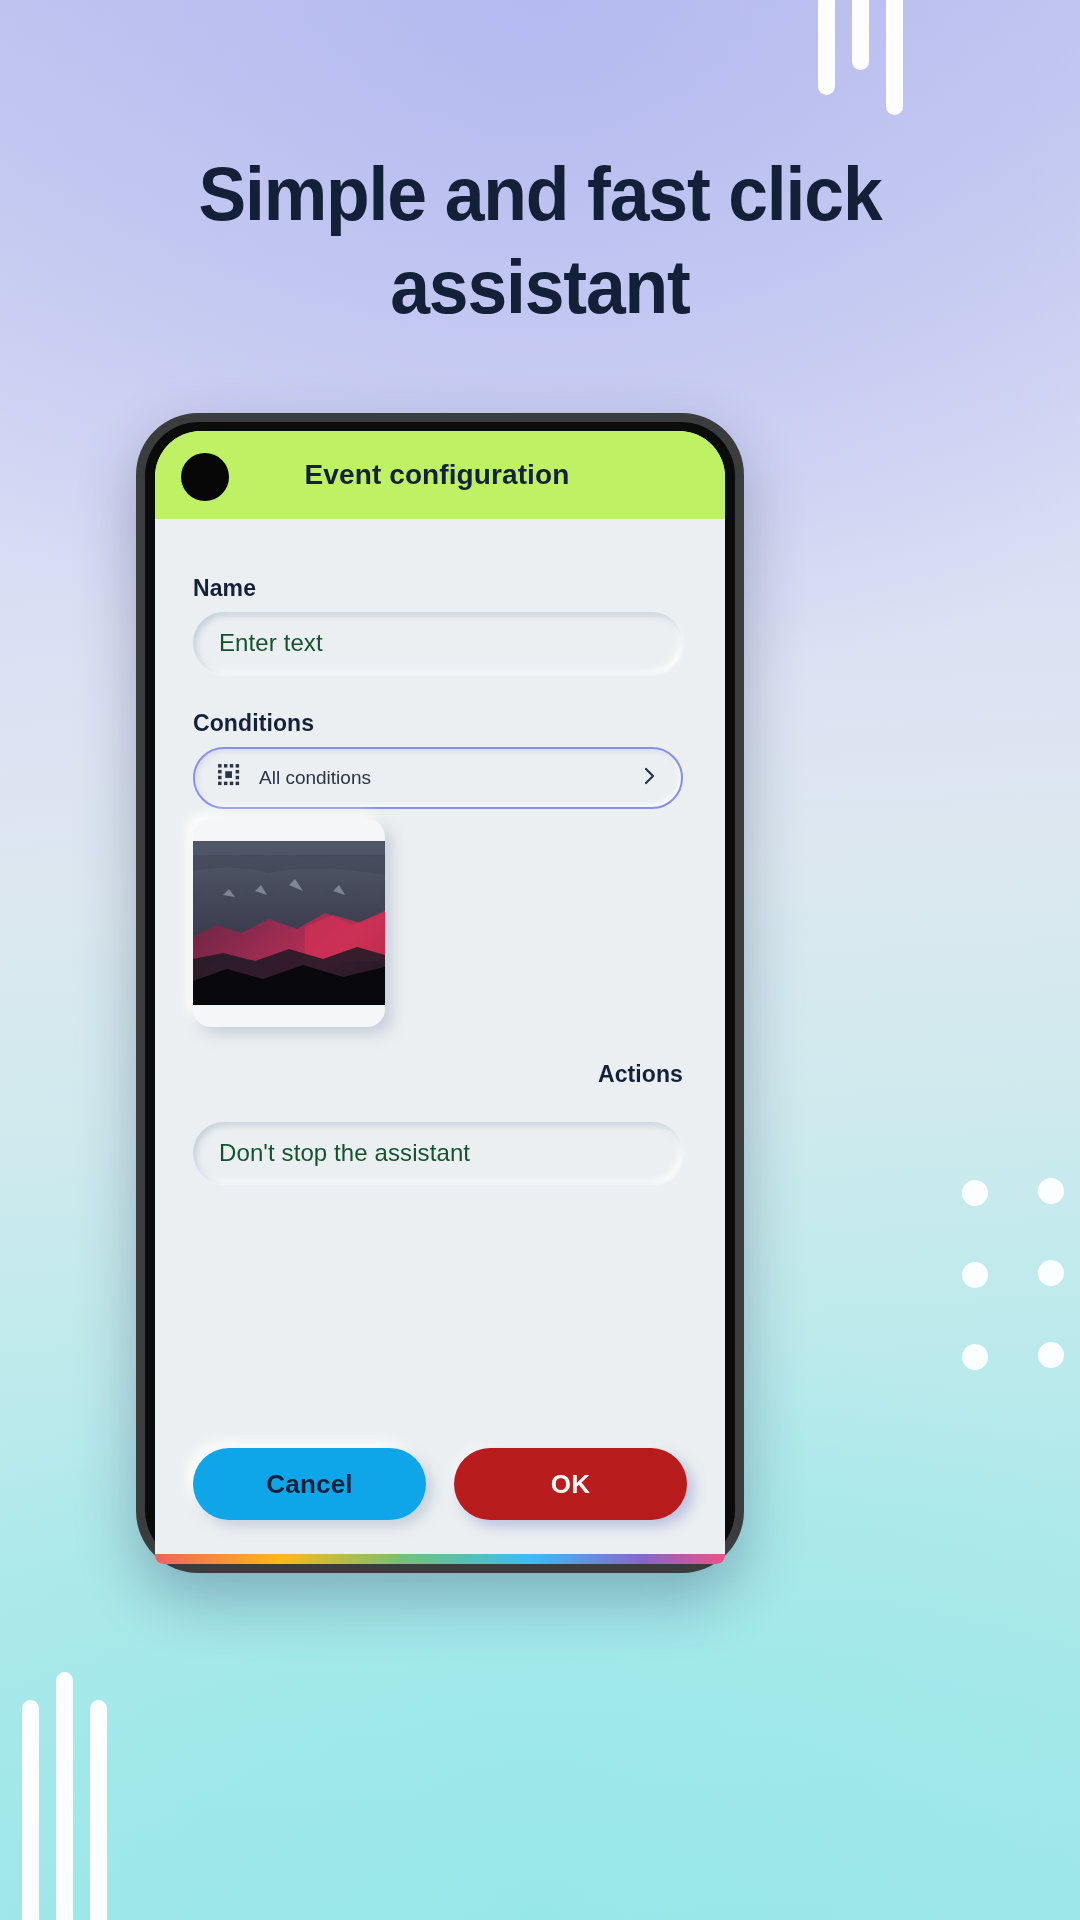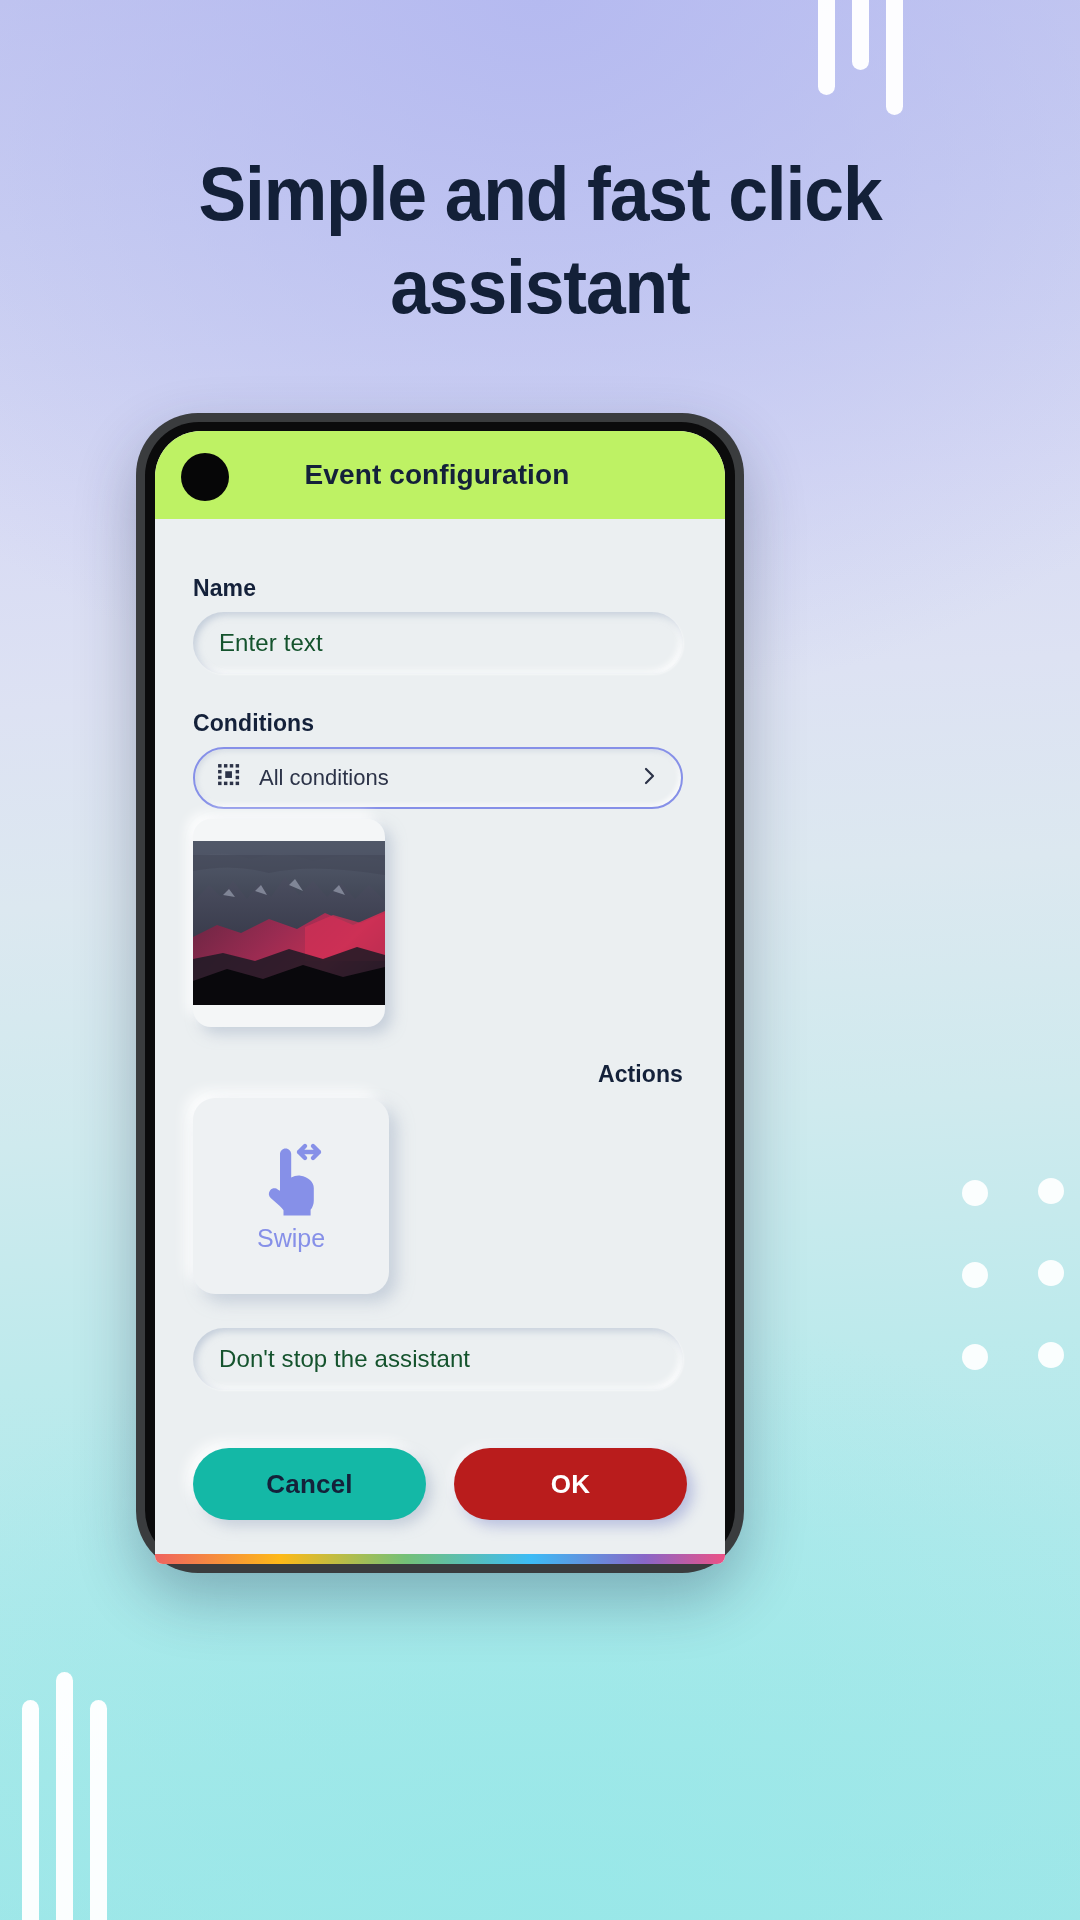--- a/index.html
+++ b/index.html
@@ -134,7 +134,7 @@
     padding:0 20px 0 22px;
   }
   .pill-left { display:flex; align-items:center; gap:16px; }
-  .pill-left .txt { font-size:22px; color:#2C3348; }
+  .pill-left .txt { font-size:19px; color:#2C3348; }
 
   .sec { margin-bottom:36px; }
 

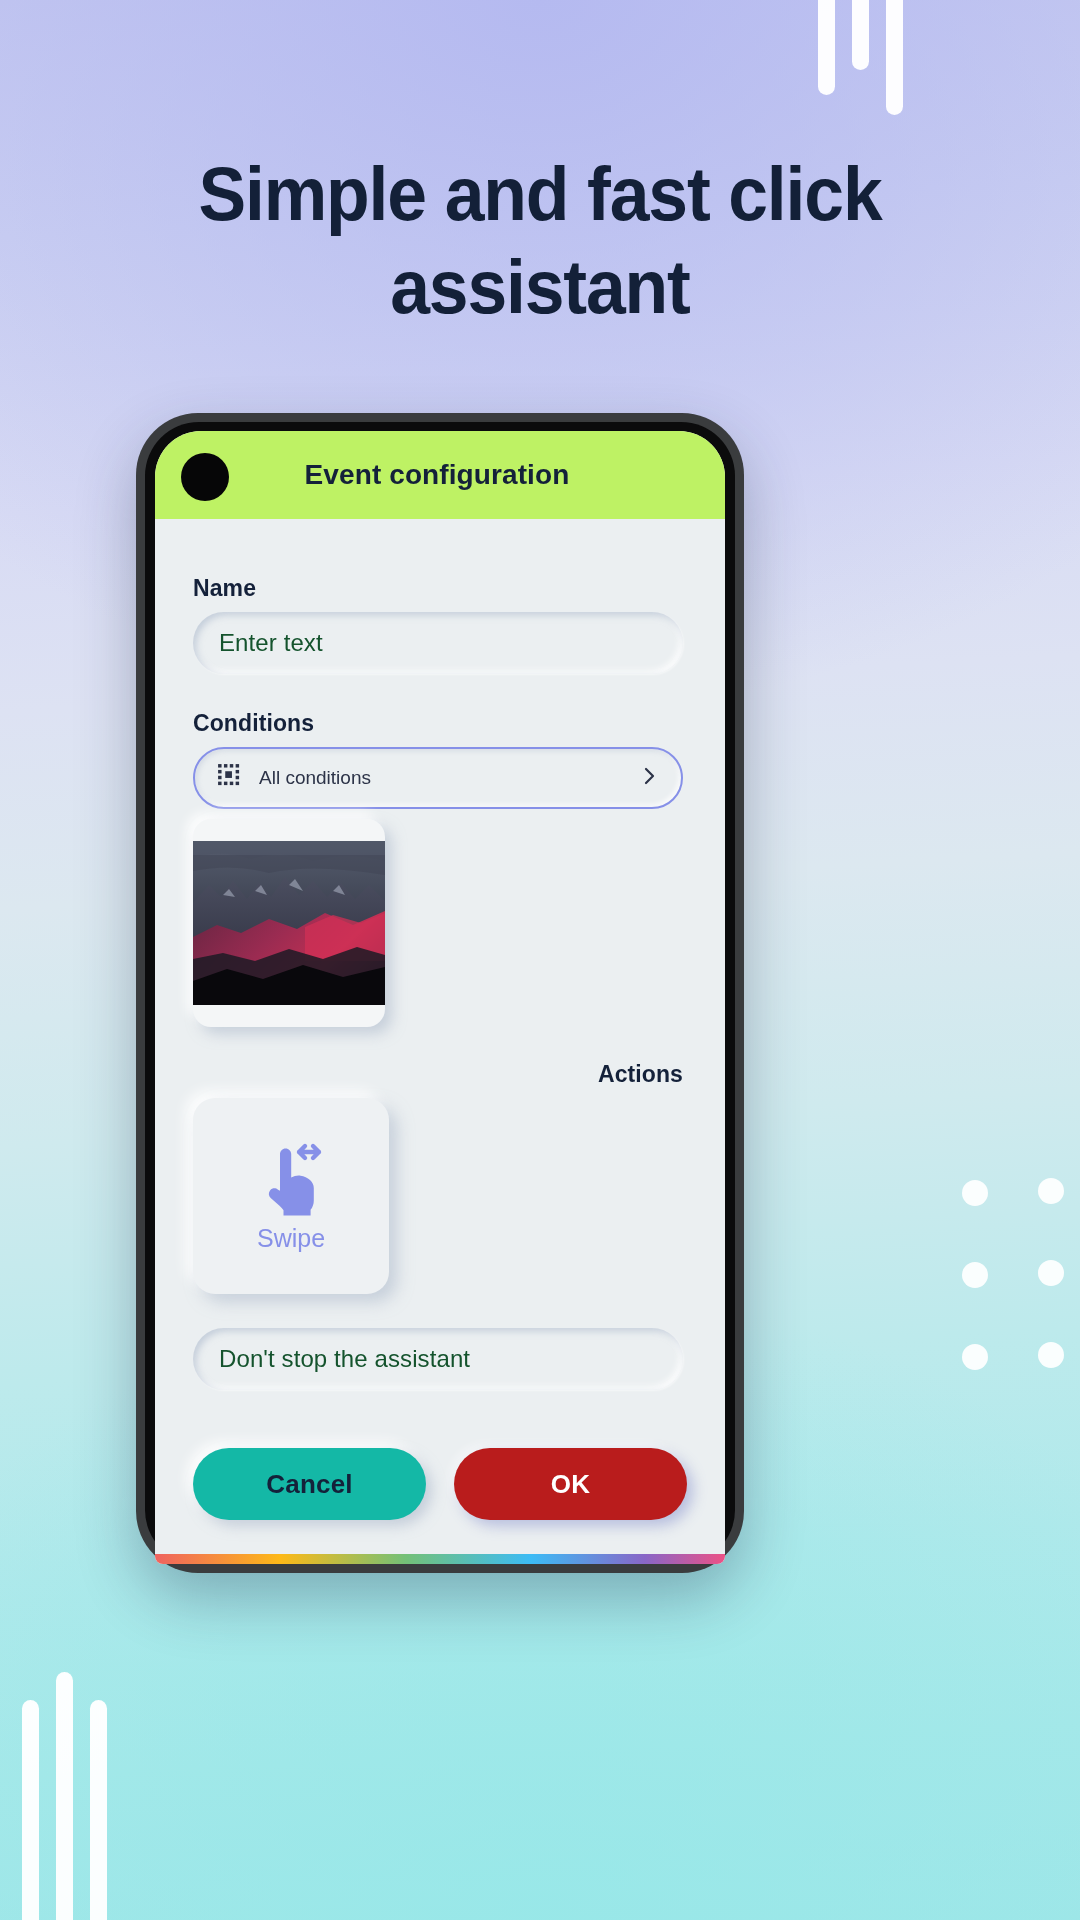--- a/index.html
+++ b/index.html
@@ -321,20 +321,6 @@
 
       <div class="sec" style="margin-bottom:34px;text-align:right;">
         <div class="field-label">Actions</div>
-        <div id="action-card">
-          <span>
-            <svg width="78" height="76" viewBox="0 0 78 76">
-              <g fill="#8690E8">
-                <path d="M47 12 h20 M47 12 l6 -6 M47 12 l6 6 M67 12 l-6 -6 M67 12 l-6 6" stroke="#8690E8" stroke-width="4.4" stroke-linecap="round" stroke-linejoin="round" fill="none"></path>
-                <path d="M28 14 c0-3.1 2.5-5.6 5.6-5.6 c3.1 0 5.6 2.5 5.6 5.6 v23.6
-                         c3-1.6 6.1-2.4 9.4-1.9 c3.6 .5 6.8 2.1 9.4 4.4 c2.4 2.1 3.8 5 3.8 8.2 v12.1
-                         c0 3.6-1.2 6.9-3.2 9.4 v5.6 H31.5 v-5.2 c-1-1.6-2.4-3-4-4.4
-                         l-8.8-7.8 c-2.3-2-2.5-5.5-.5-7.8 c2-2.3 5.5-2.5 7.8-.5 L28 50.8 Z"></path>
-              </g>
-            </svg>
-          </span>
-          <span id="action-label">Swipe</span>
-        </div>
       </div>
 
       <div class="sec">

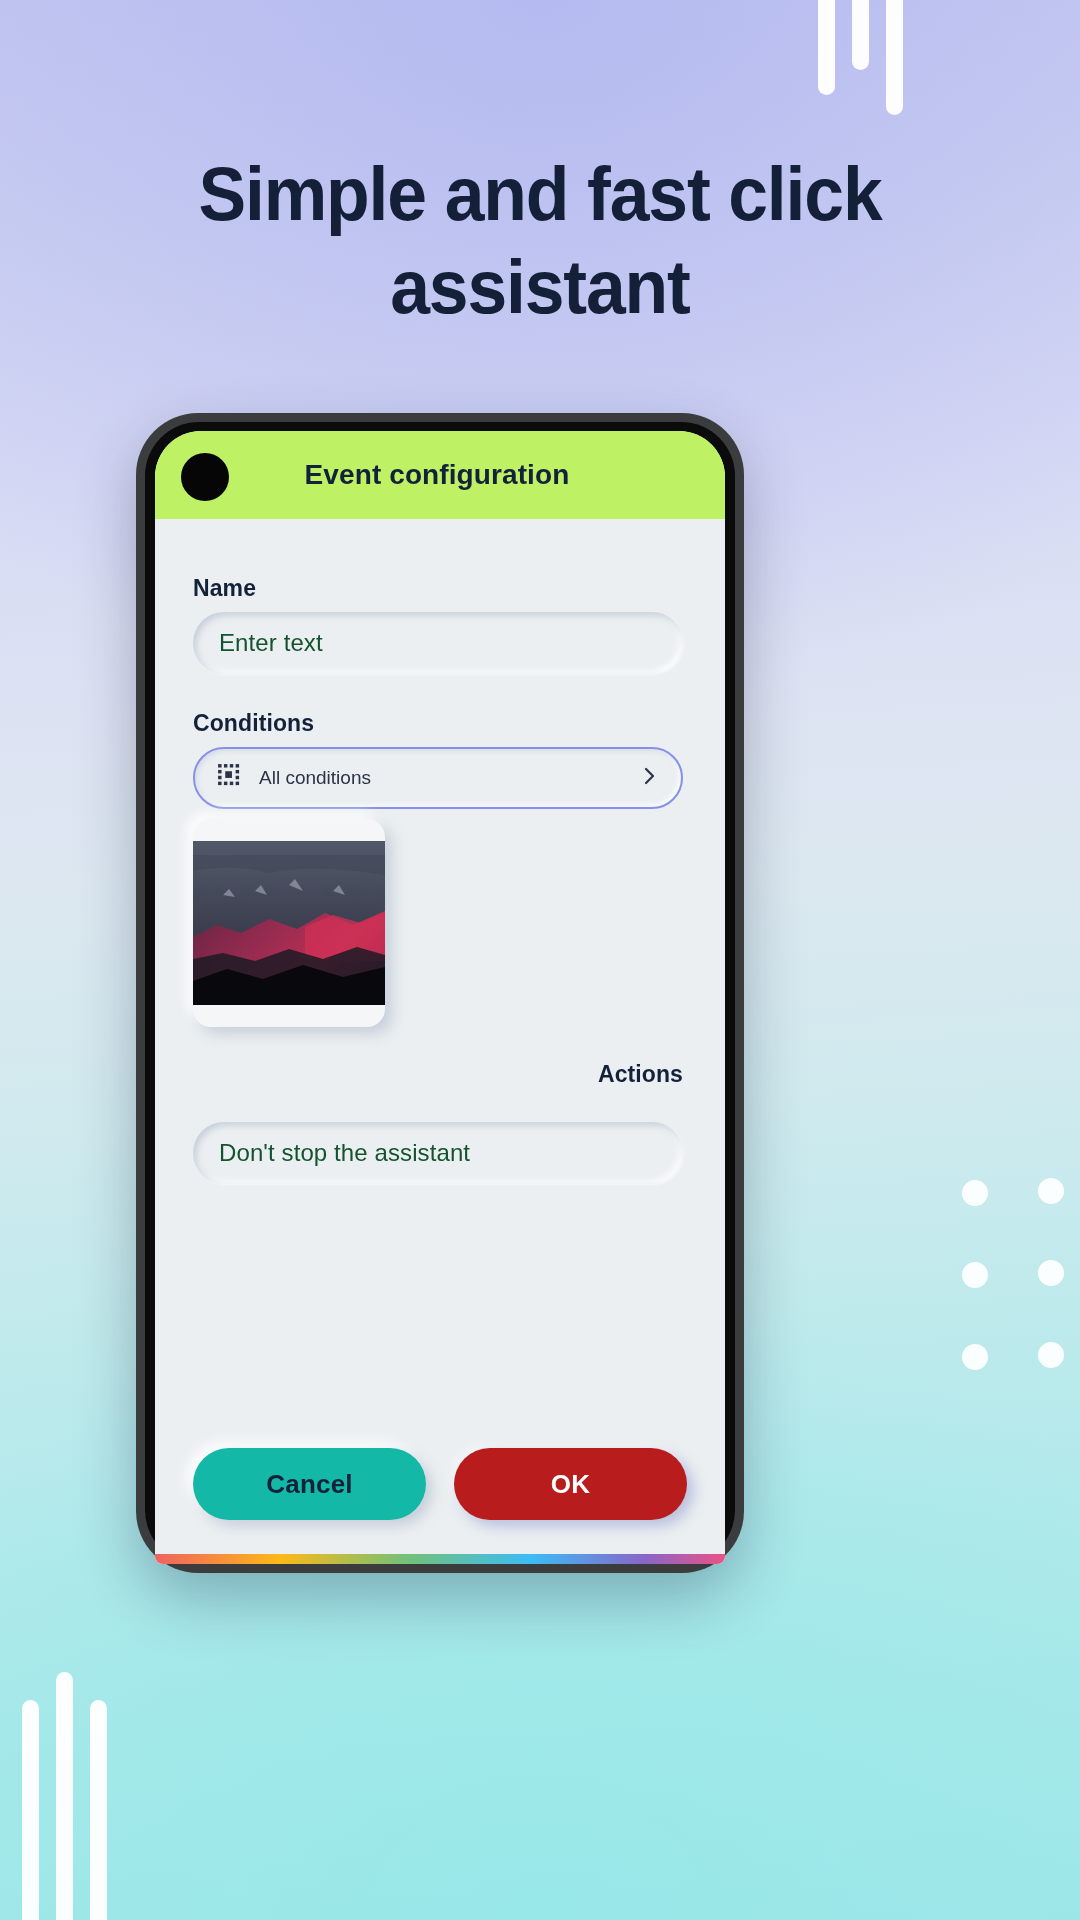--- a/index.html
+++ b/index.html
@@ -182,7 +182,7 @@
     cursor:pointer;
   }
   #btn-cancel {
-    background:#14b8a6; color:#14213A;
+    background:#0ea5e9; color:#14213A;
     box-shadow:
       6px 6px 13px rgba(163,177,198,.52),
       -6px -6px 13px rgba(255,255,255,.96);

